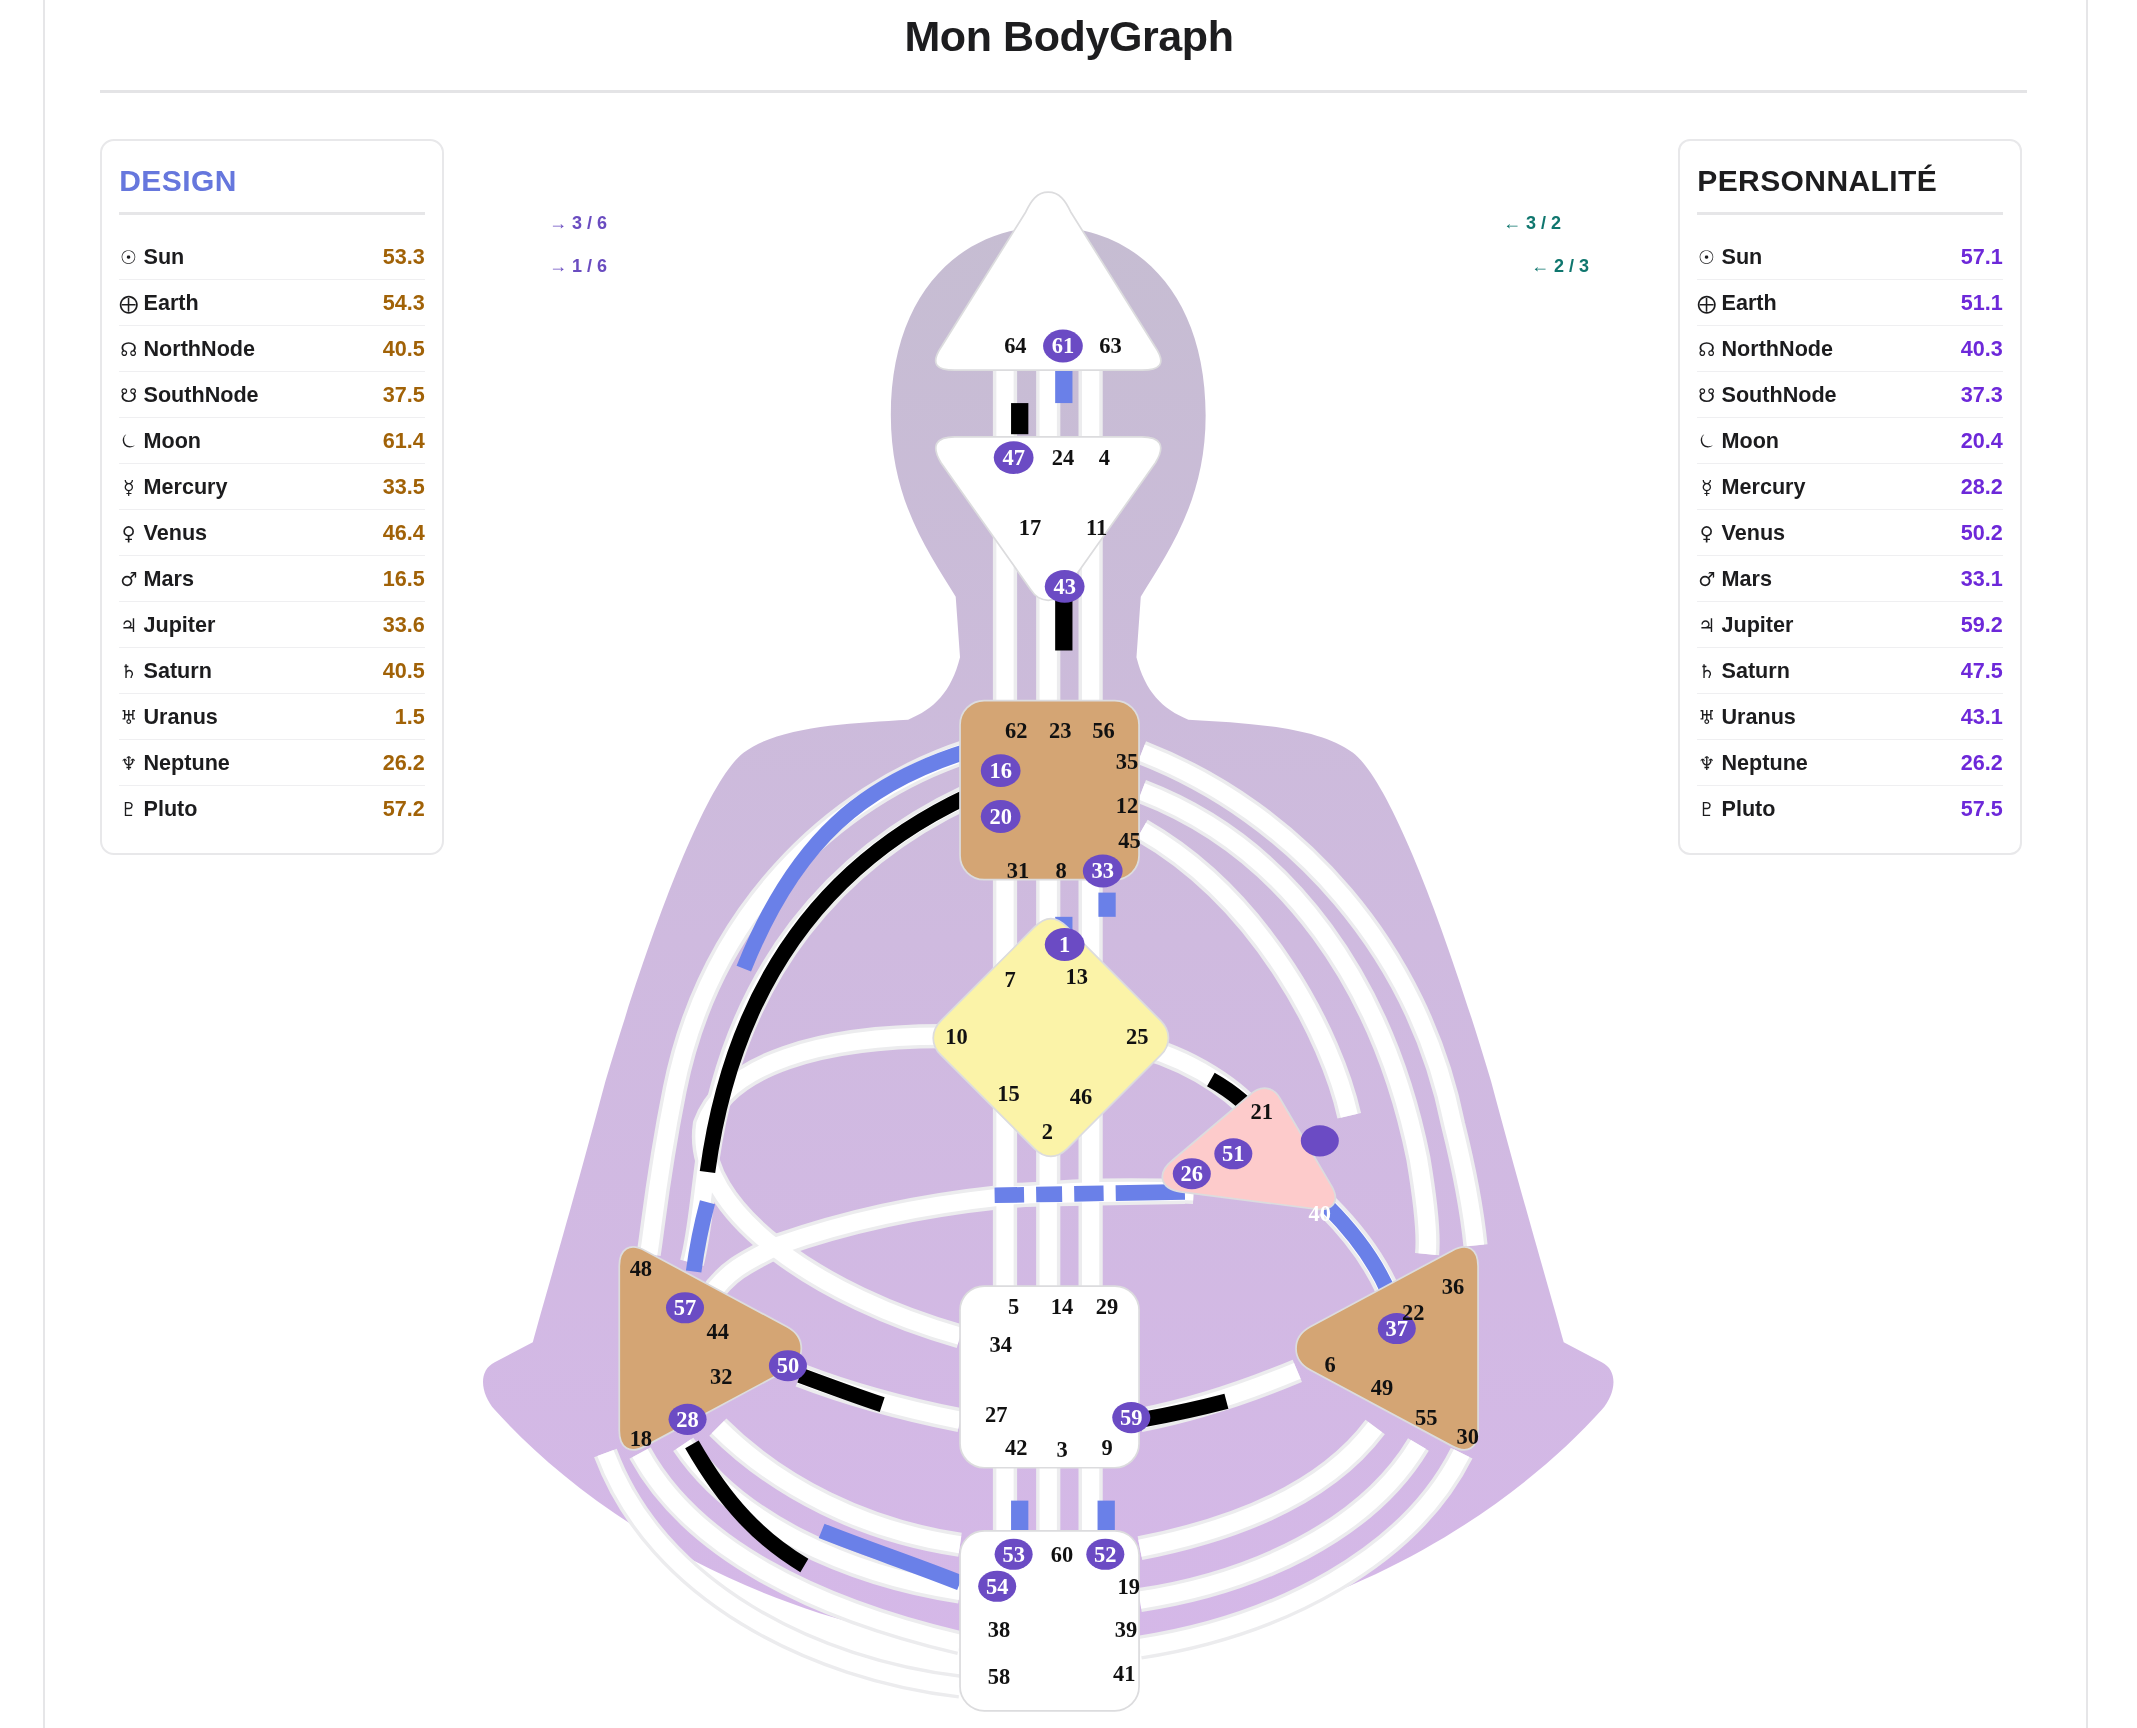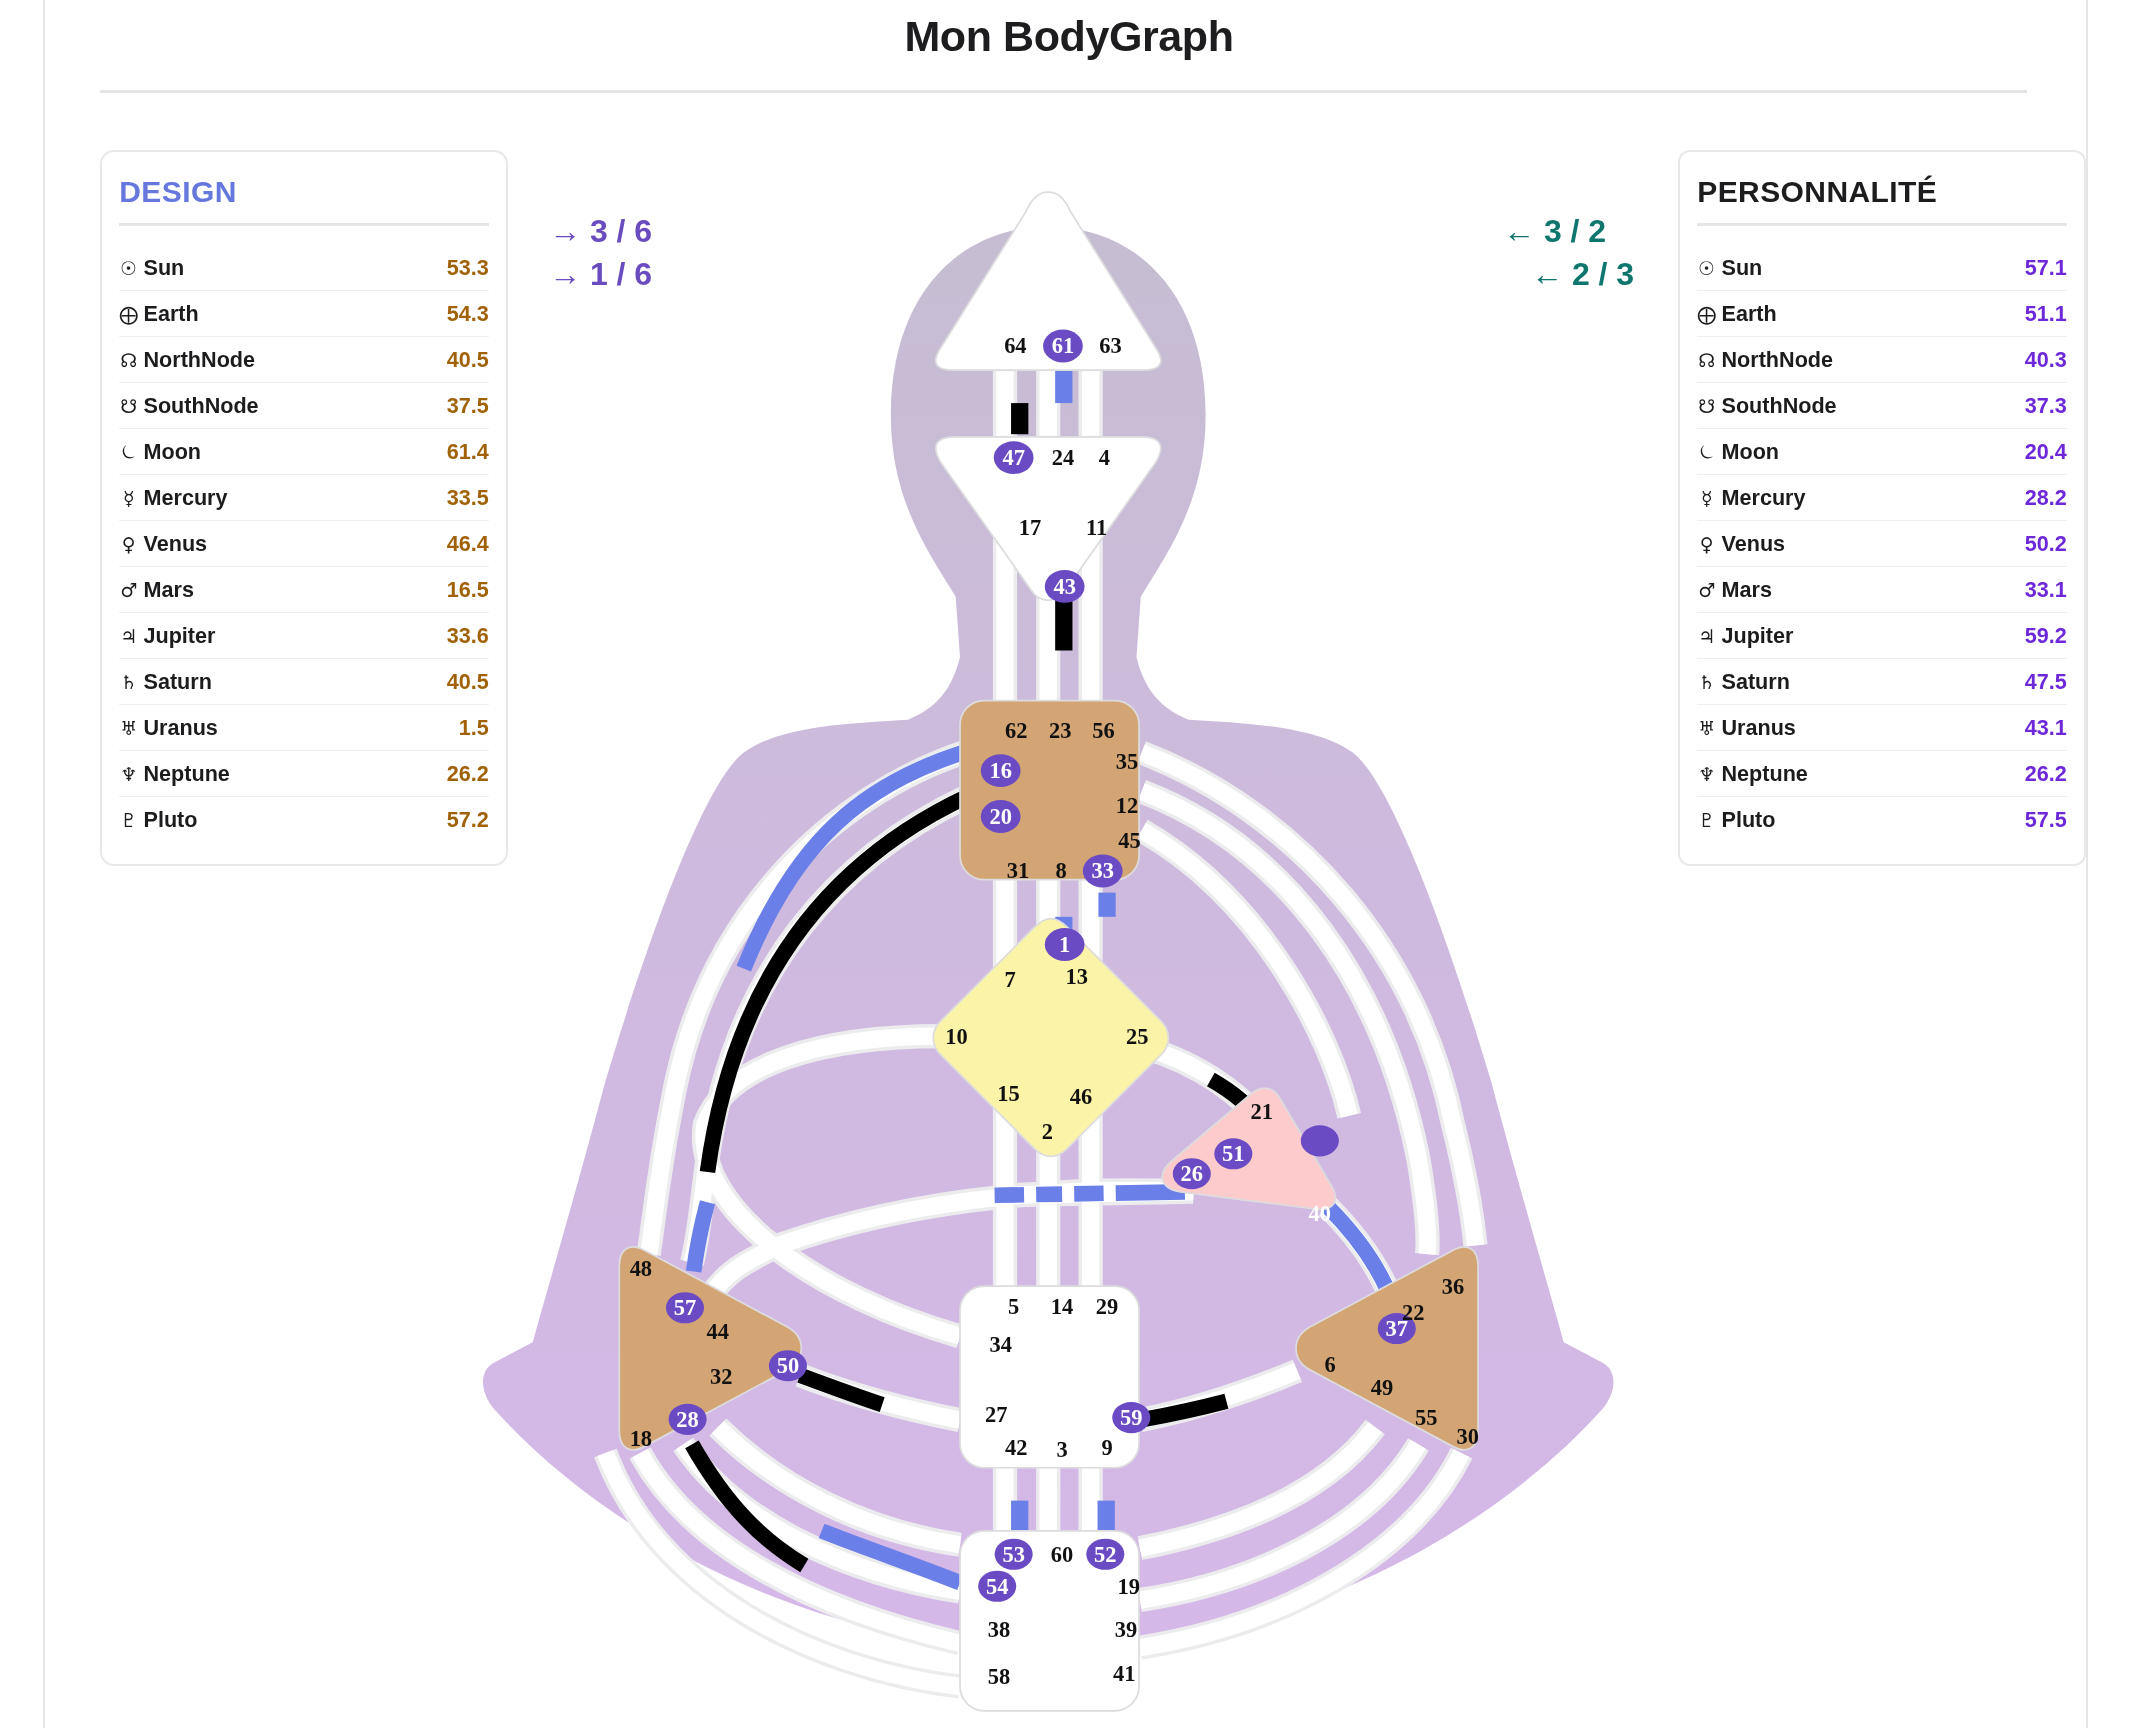--- a/index.html
+++ b/index.html
@@ -7,7 +7,7 @@
   .frame{position:absolute;left:43px;top:-3.5px;width:2041px;height:1738px;border-left:2.6px solid #e6e6e8;border-right:2.6px solid #e6e6e8;}
   .title{position:absolute;left:0;width:2138px;top:12px;text-align:center;font-size:43px;font-weight:700;letter-spacing:-0.4px;color:#1d1d1f;}
   .rule{position:absolute;left:100px;width:1927px;top:90px;height:2.6px;background:#e4e4e6;}
-  .panel{position:absolute;top:150px;width:408px;height:716px;border:2.6px solid #e8e8ea;border-radius:14px;background:#fff;box-sizing:border-box;}
+  .panel{position:absolute;top:139px;width:344px;height:716px;border:2.6px solid #e8e8ea;border-radius:14px;background:#fff;box-sizing:border-box;}
   .panel.left{left:100px;}
   .panel.right{left:1678px;border-radius:12px;}
   .panel h2{margin:0;position:absolute;left:17.3px;top:22.5px;font-size:30px;font-weight:700;letter-spacing:0.4px;}

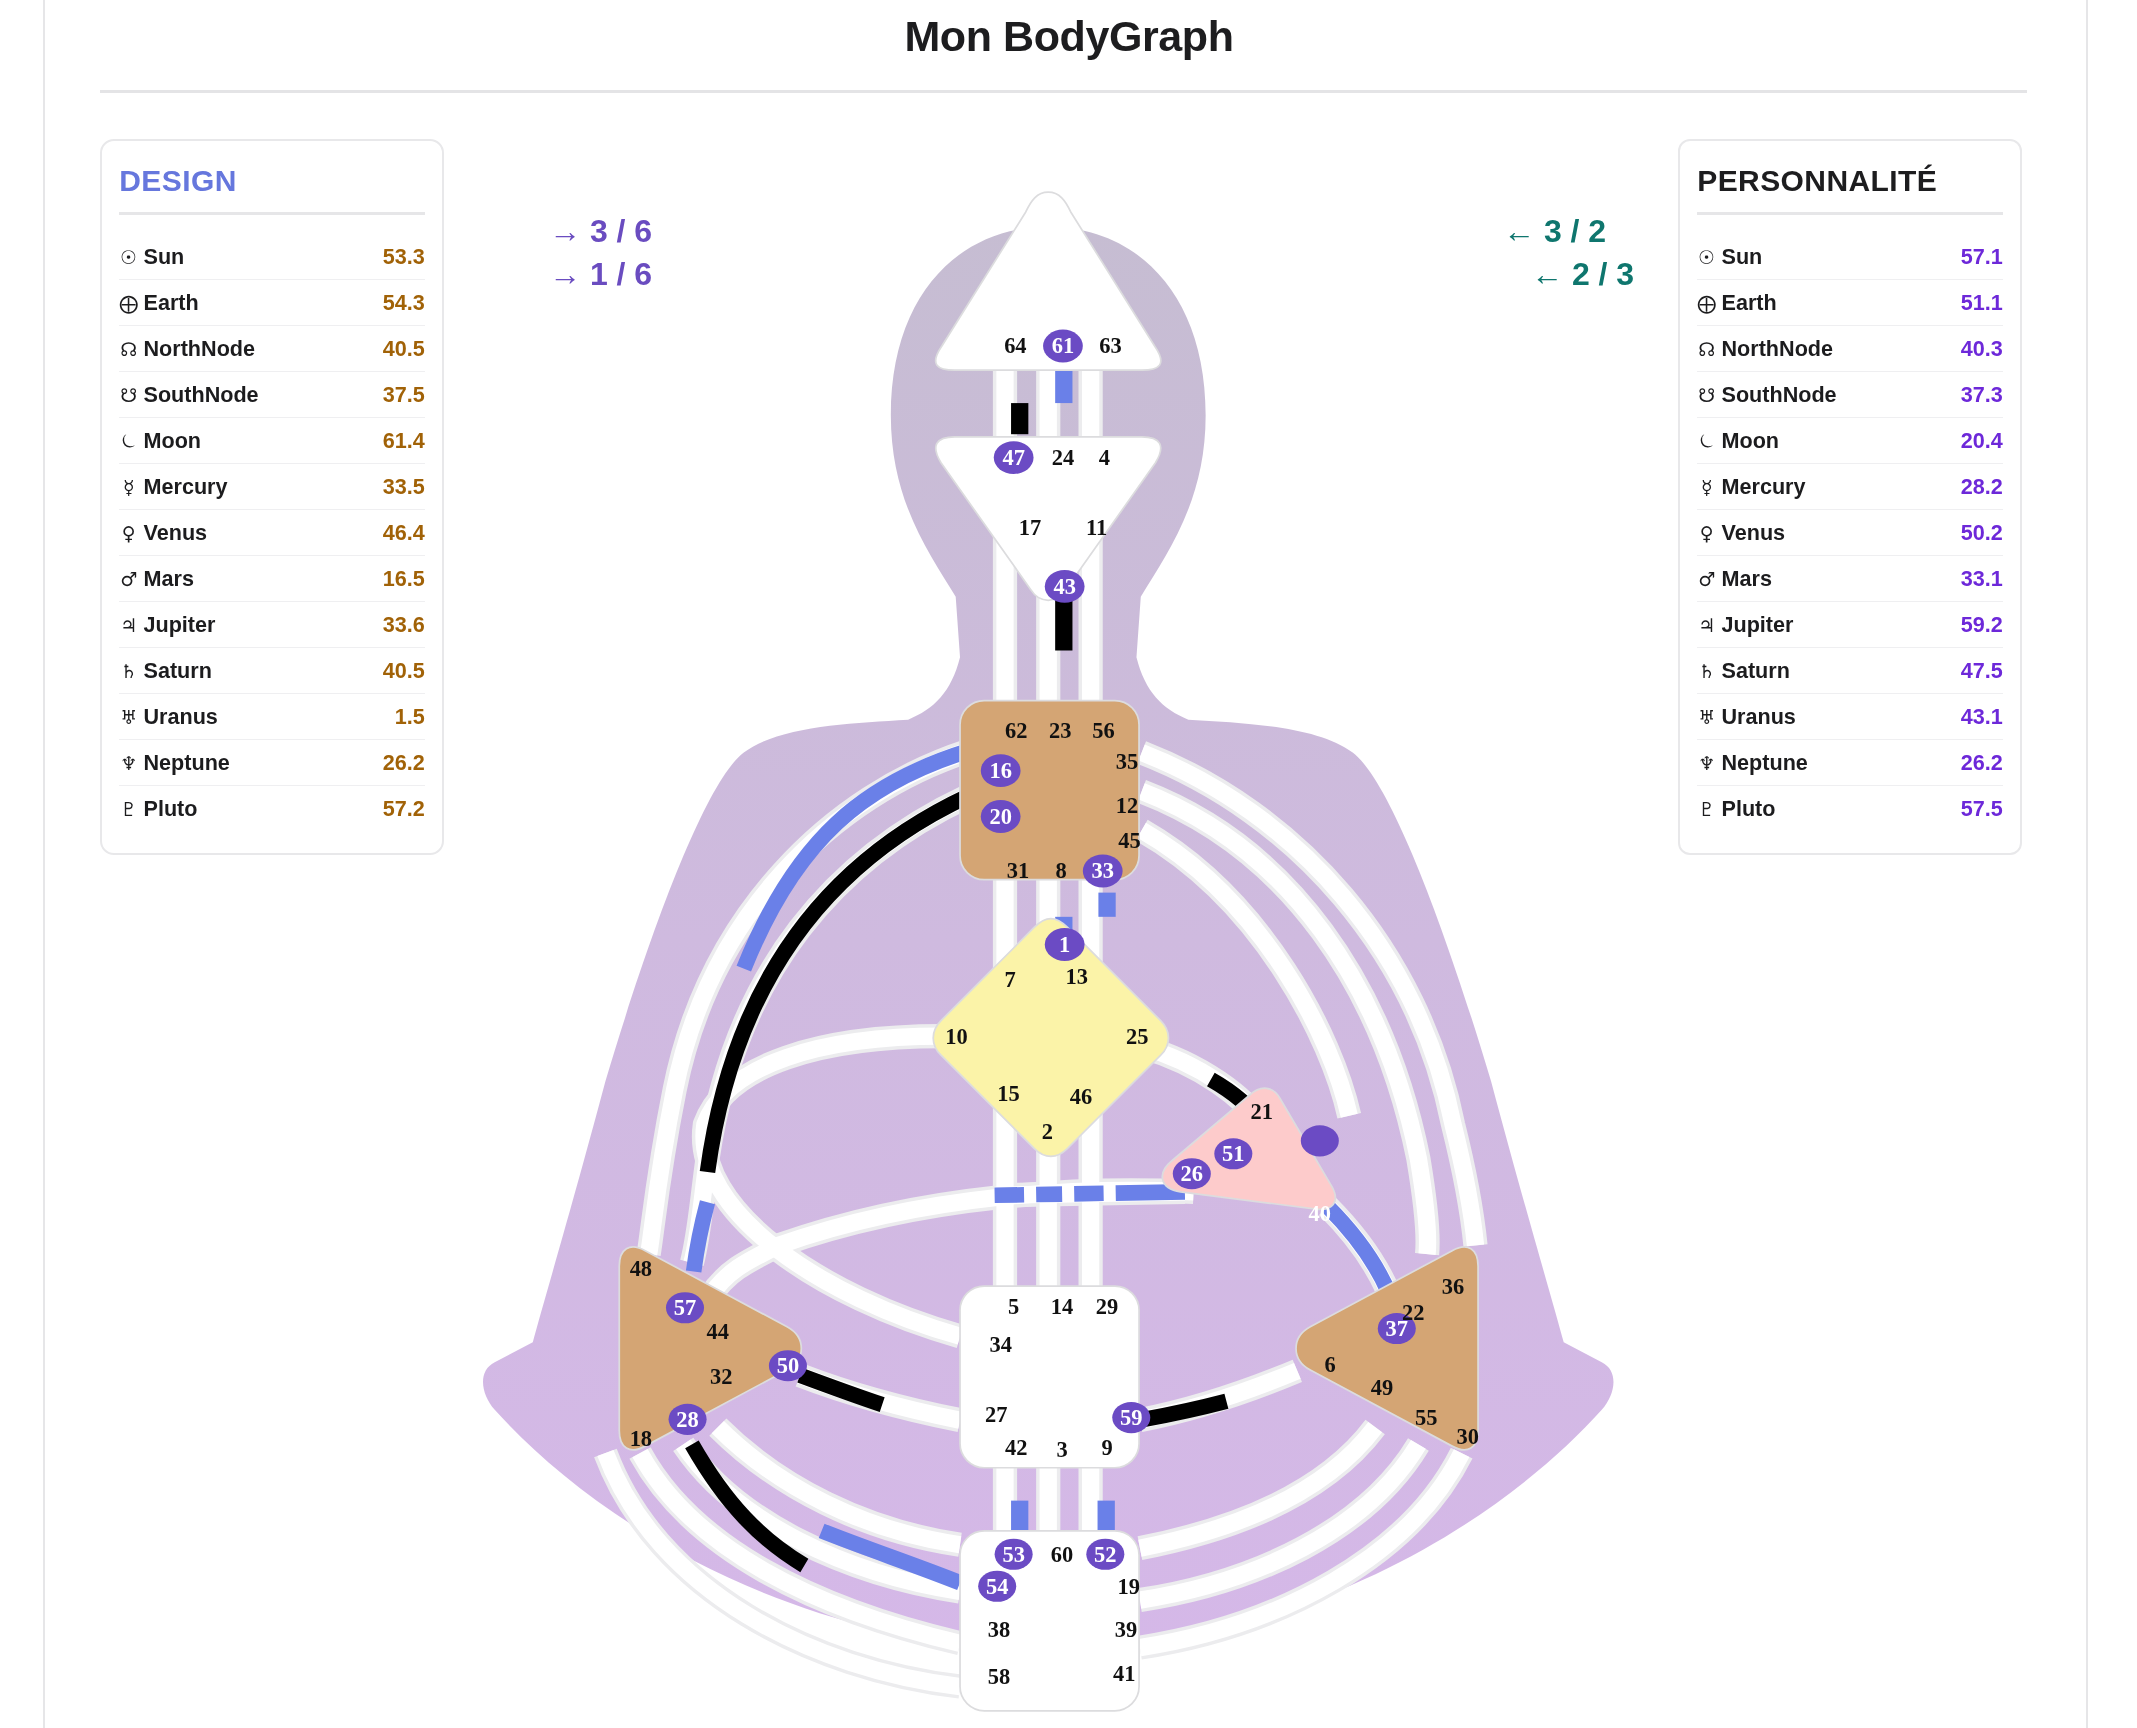--- a/index.html
+++ b/index.html
@@ -21,7 +21,7 @@
   .row .sym{display:inline-block;width:19px;text-align:center;font-size:19px;font-family:"DejaVu Sans",sans-serif;font-weight:400;}
   .panel.left .val{color:#a16207;}
   .panel.right .val{color:#6d28d9;}
-  .profile{position:absolute;font-size:32px;font-weight:600;}
+  .profile{position:absolute;font-size:18px;font-weight:600;}
   .profile.d{color:#6a4cc0;left:549px;}
   .profile.p{color:#0f766e;left:1503px;}
   svg.bg{position:absolute;left:0;top:0;}

